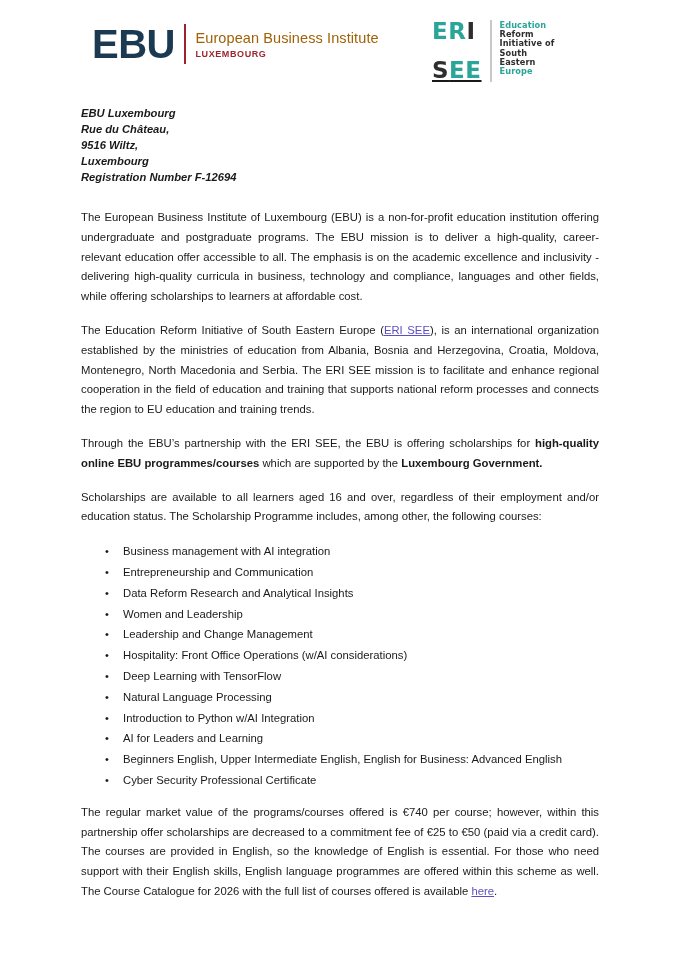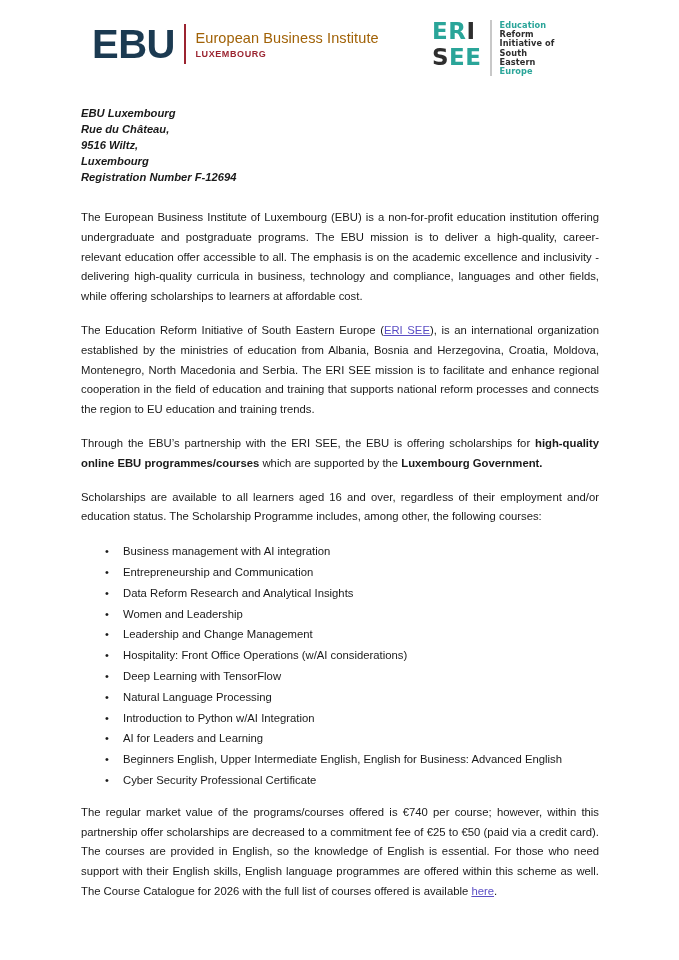--- a/index.html
+++ b/index.html
@@ -89,7 +89,7 @@
     letter-spacing: 0.5px;
     padding-right: 8px;
   }
-  .erisee-mark .row2 { margin-top: 3px; }
+  .erisee-mark .row2 { margin-top: 16px; text-decoration: underline; }
   .t-teal { color: #2aa599; }
   .t-dark { color: #2e2e2e; }
   .erisee-divider {

